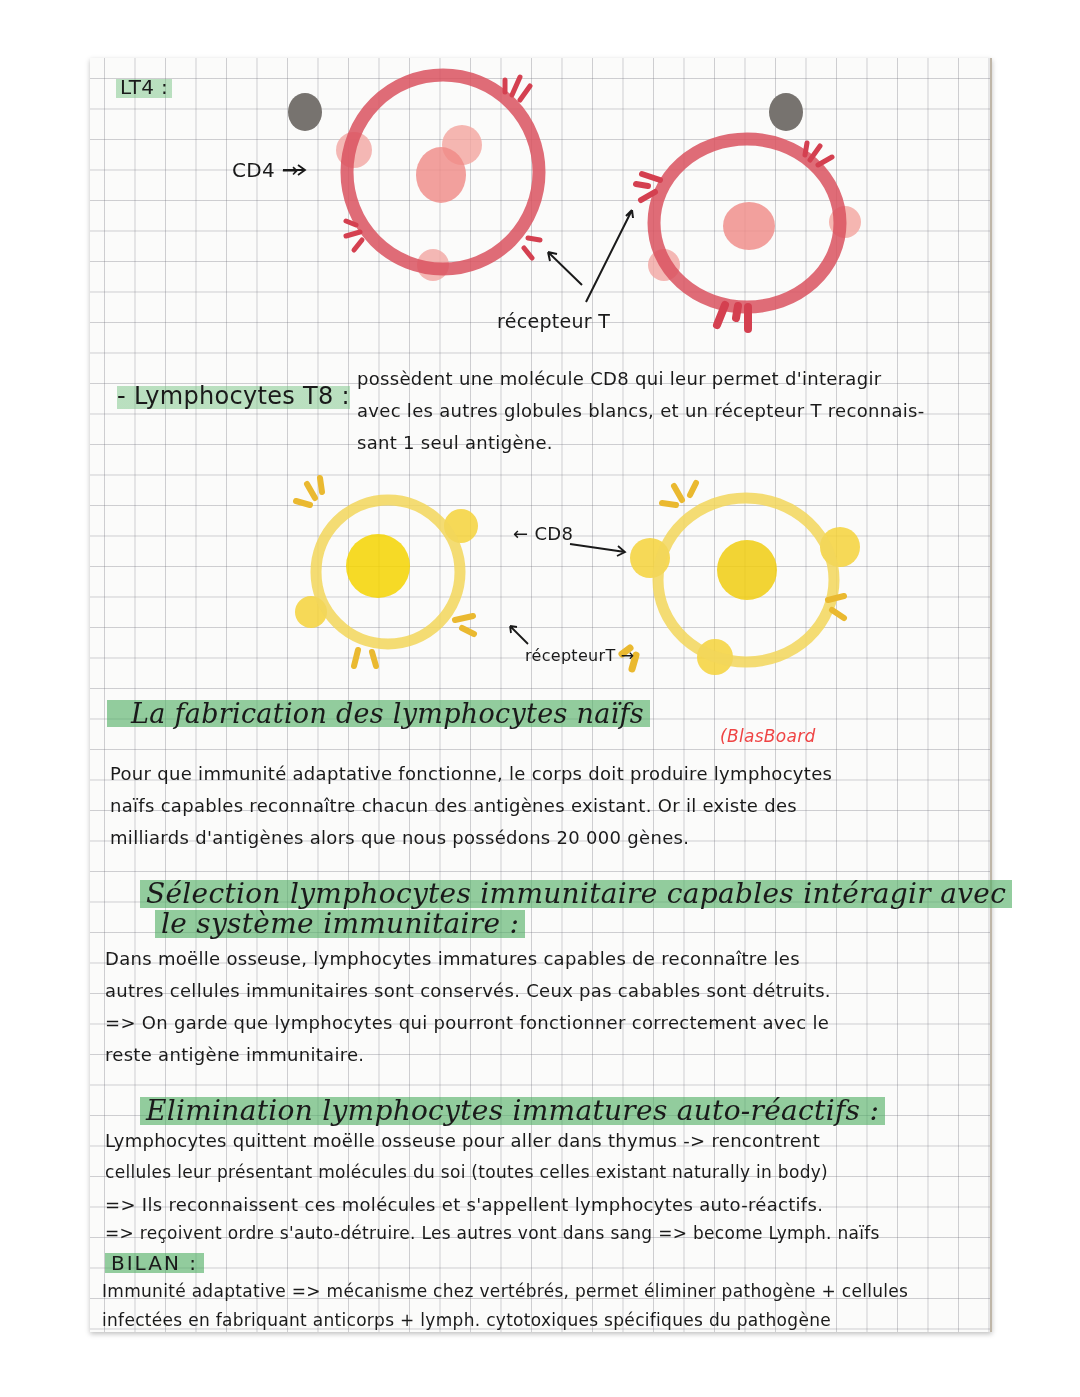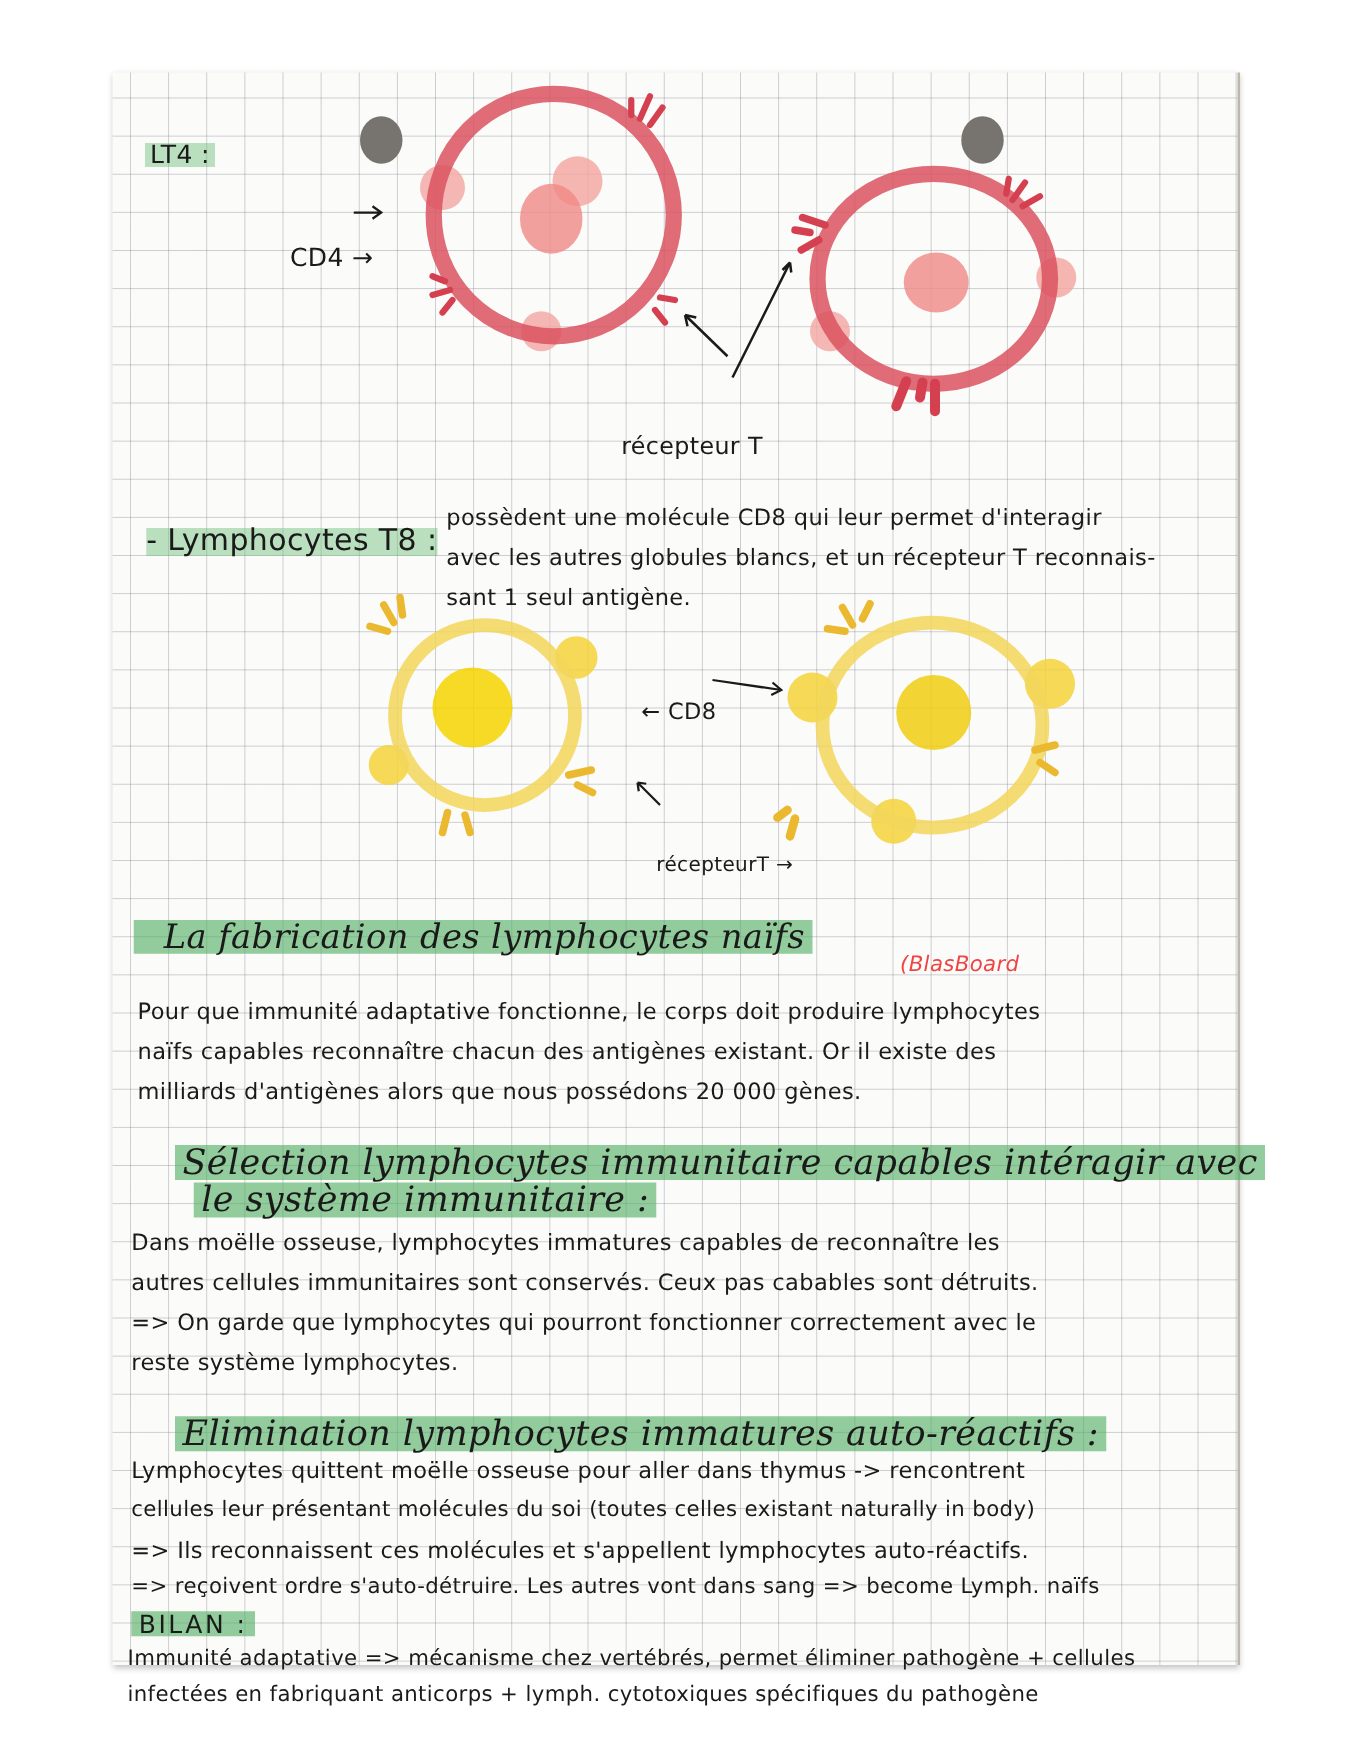--- a/index.html
+++ b/index.html
@@ -16,7 +16,7 @@
     border-right:2px solid #bfb6a8;}
   .hole{position:absolute;width:34px;height:38px;border-radius:50%;background:#77736f;}
   .hw{position:absolute;color:#1a1a1a;font-family:"DejaVu Sans", sans-serif;
-      font-size:19px;letter-spacing:.3px;white-space:nowrap;line-height:1;margin-top:36px;}
+      font-size:19px;letter-spacing:.3px;white-space:nowrap;line-height:1;}
   .hl{background:linear-gradient(to bottom, transparent 15%, rgba(106,190,120,.45) 15%, rgba(106,190,120,.45) 95%, transparent 95%);}
   .hl-strong{background:rgba(80,175,100,.62);padding:0 6px;}
   .title{font-family:"DejaVu Serif", serif;font-style:italic;font-size:27px;padding-left:24px;}

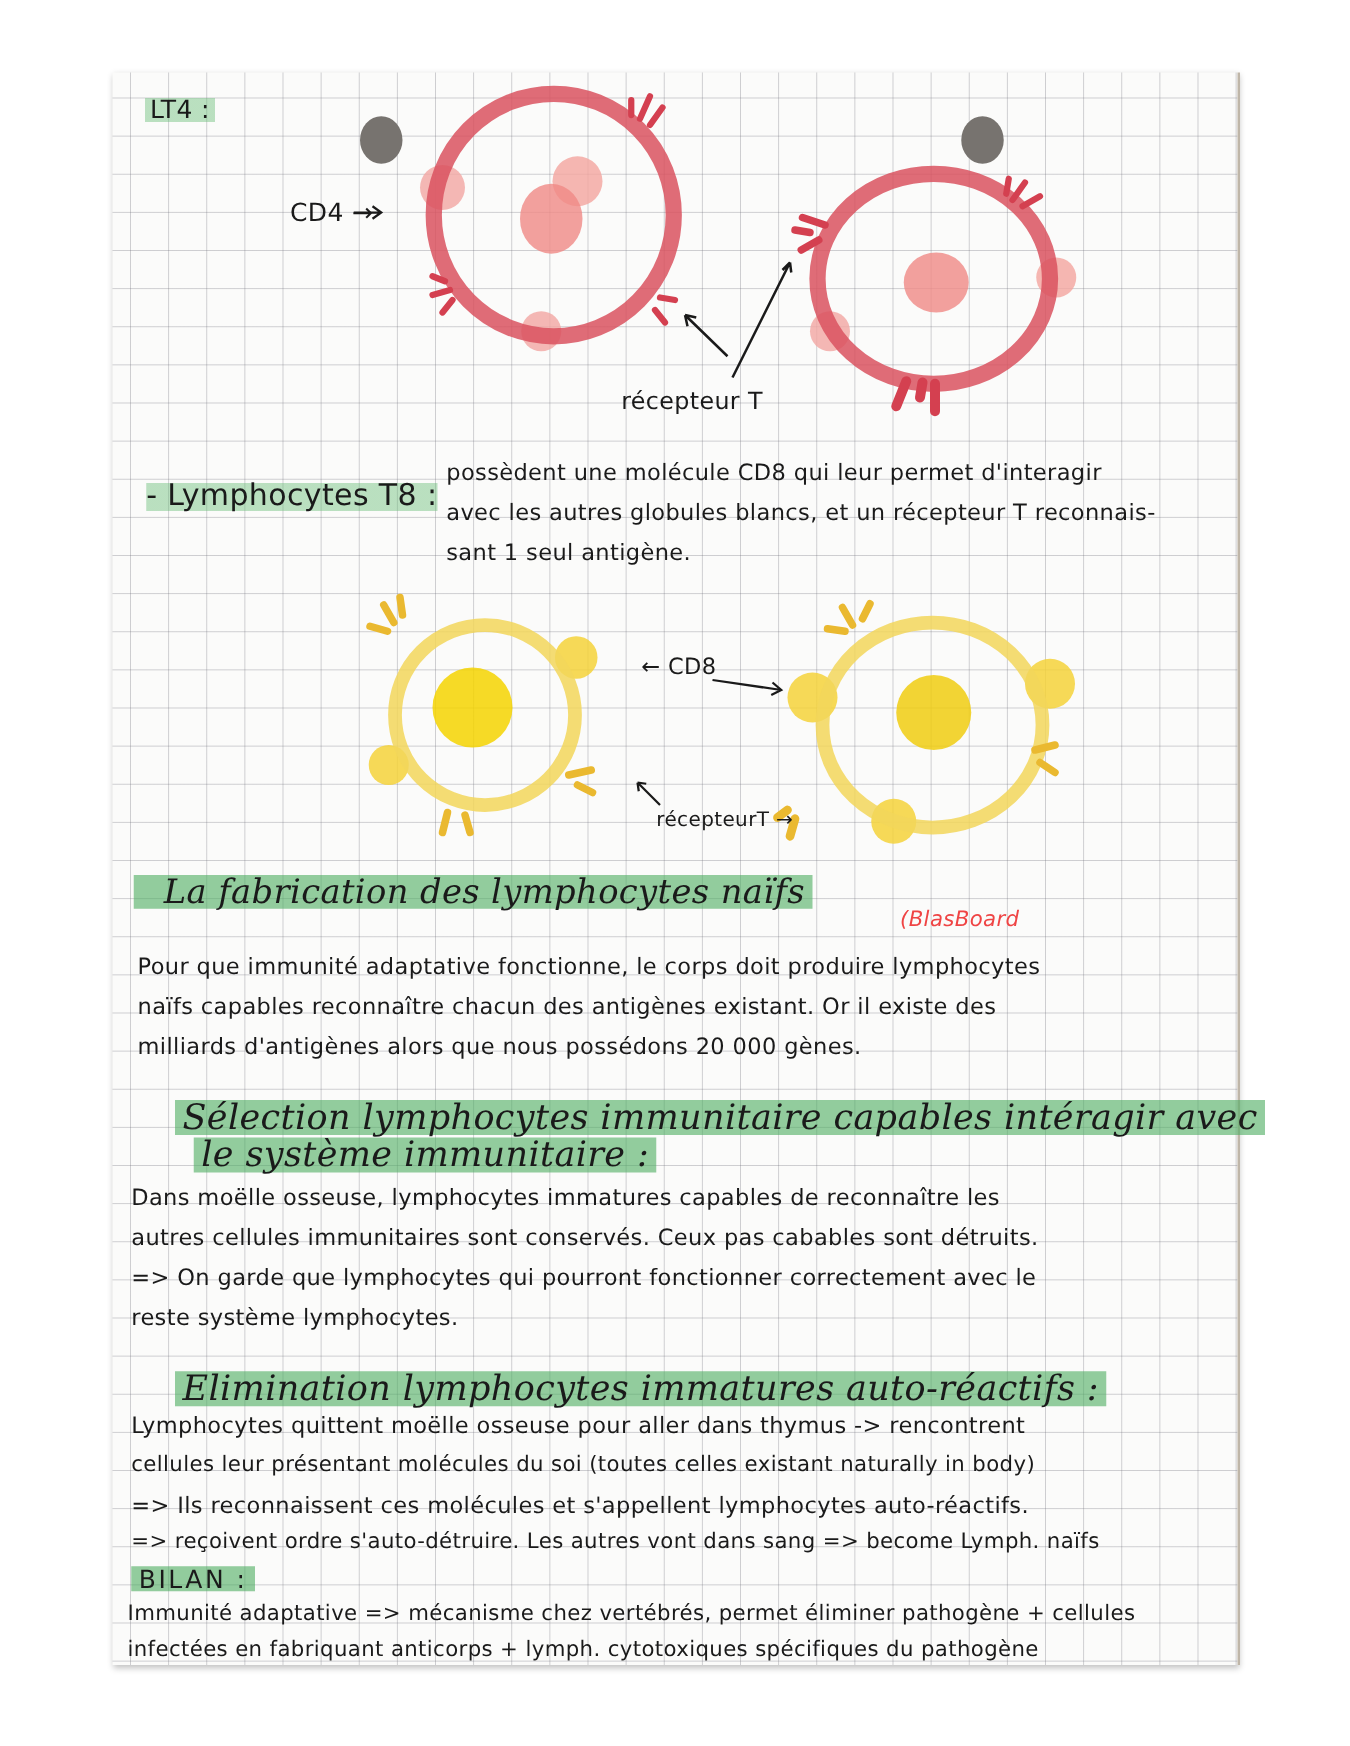--- a/index.html
+++ b/index.html
@@ -111,7 +111,7 @@
 <div class="hw small" style="left:105px;top:950px;">Dans moëlle osseuse, lymphocytes immatures capables de reconnaître les</div>
 <div class="hw small" style="left:105px;top:982px;">autres cellules immunitaires sont conservés. Ceux pas cabables sont détruits.</div>
 <div class="hw small" style="left:105px;top:1014px;">=&gt; On garde que lymphocytes qui pourront fonctionner correctement avec le</div>
-<div class="hw small" style="left:105px;top:1046px;">reste système lymphocytes.</div>
+<div class="hw small" style="left:105px;top:1046px;">reste antigène immunitaire.</div>
 
 <div class="hw sub hl-strong" style="left:140px;top:1097px;">Elimination lymphocytes immatures auto-réactifs :</div>
 <div class="hw small" style="left:105px;top:1132px;">Lymphocytes quittent moëlle osseuse pour aller dans thymus -&gt; rencontrent</div>

